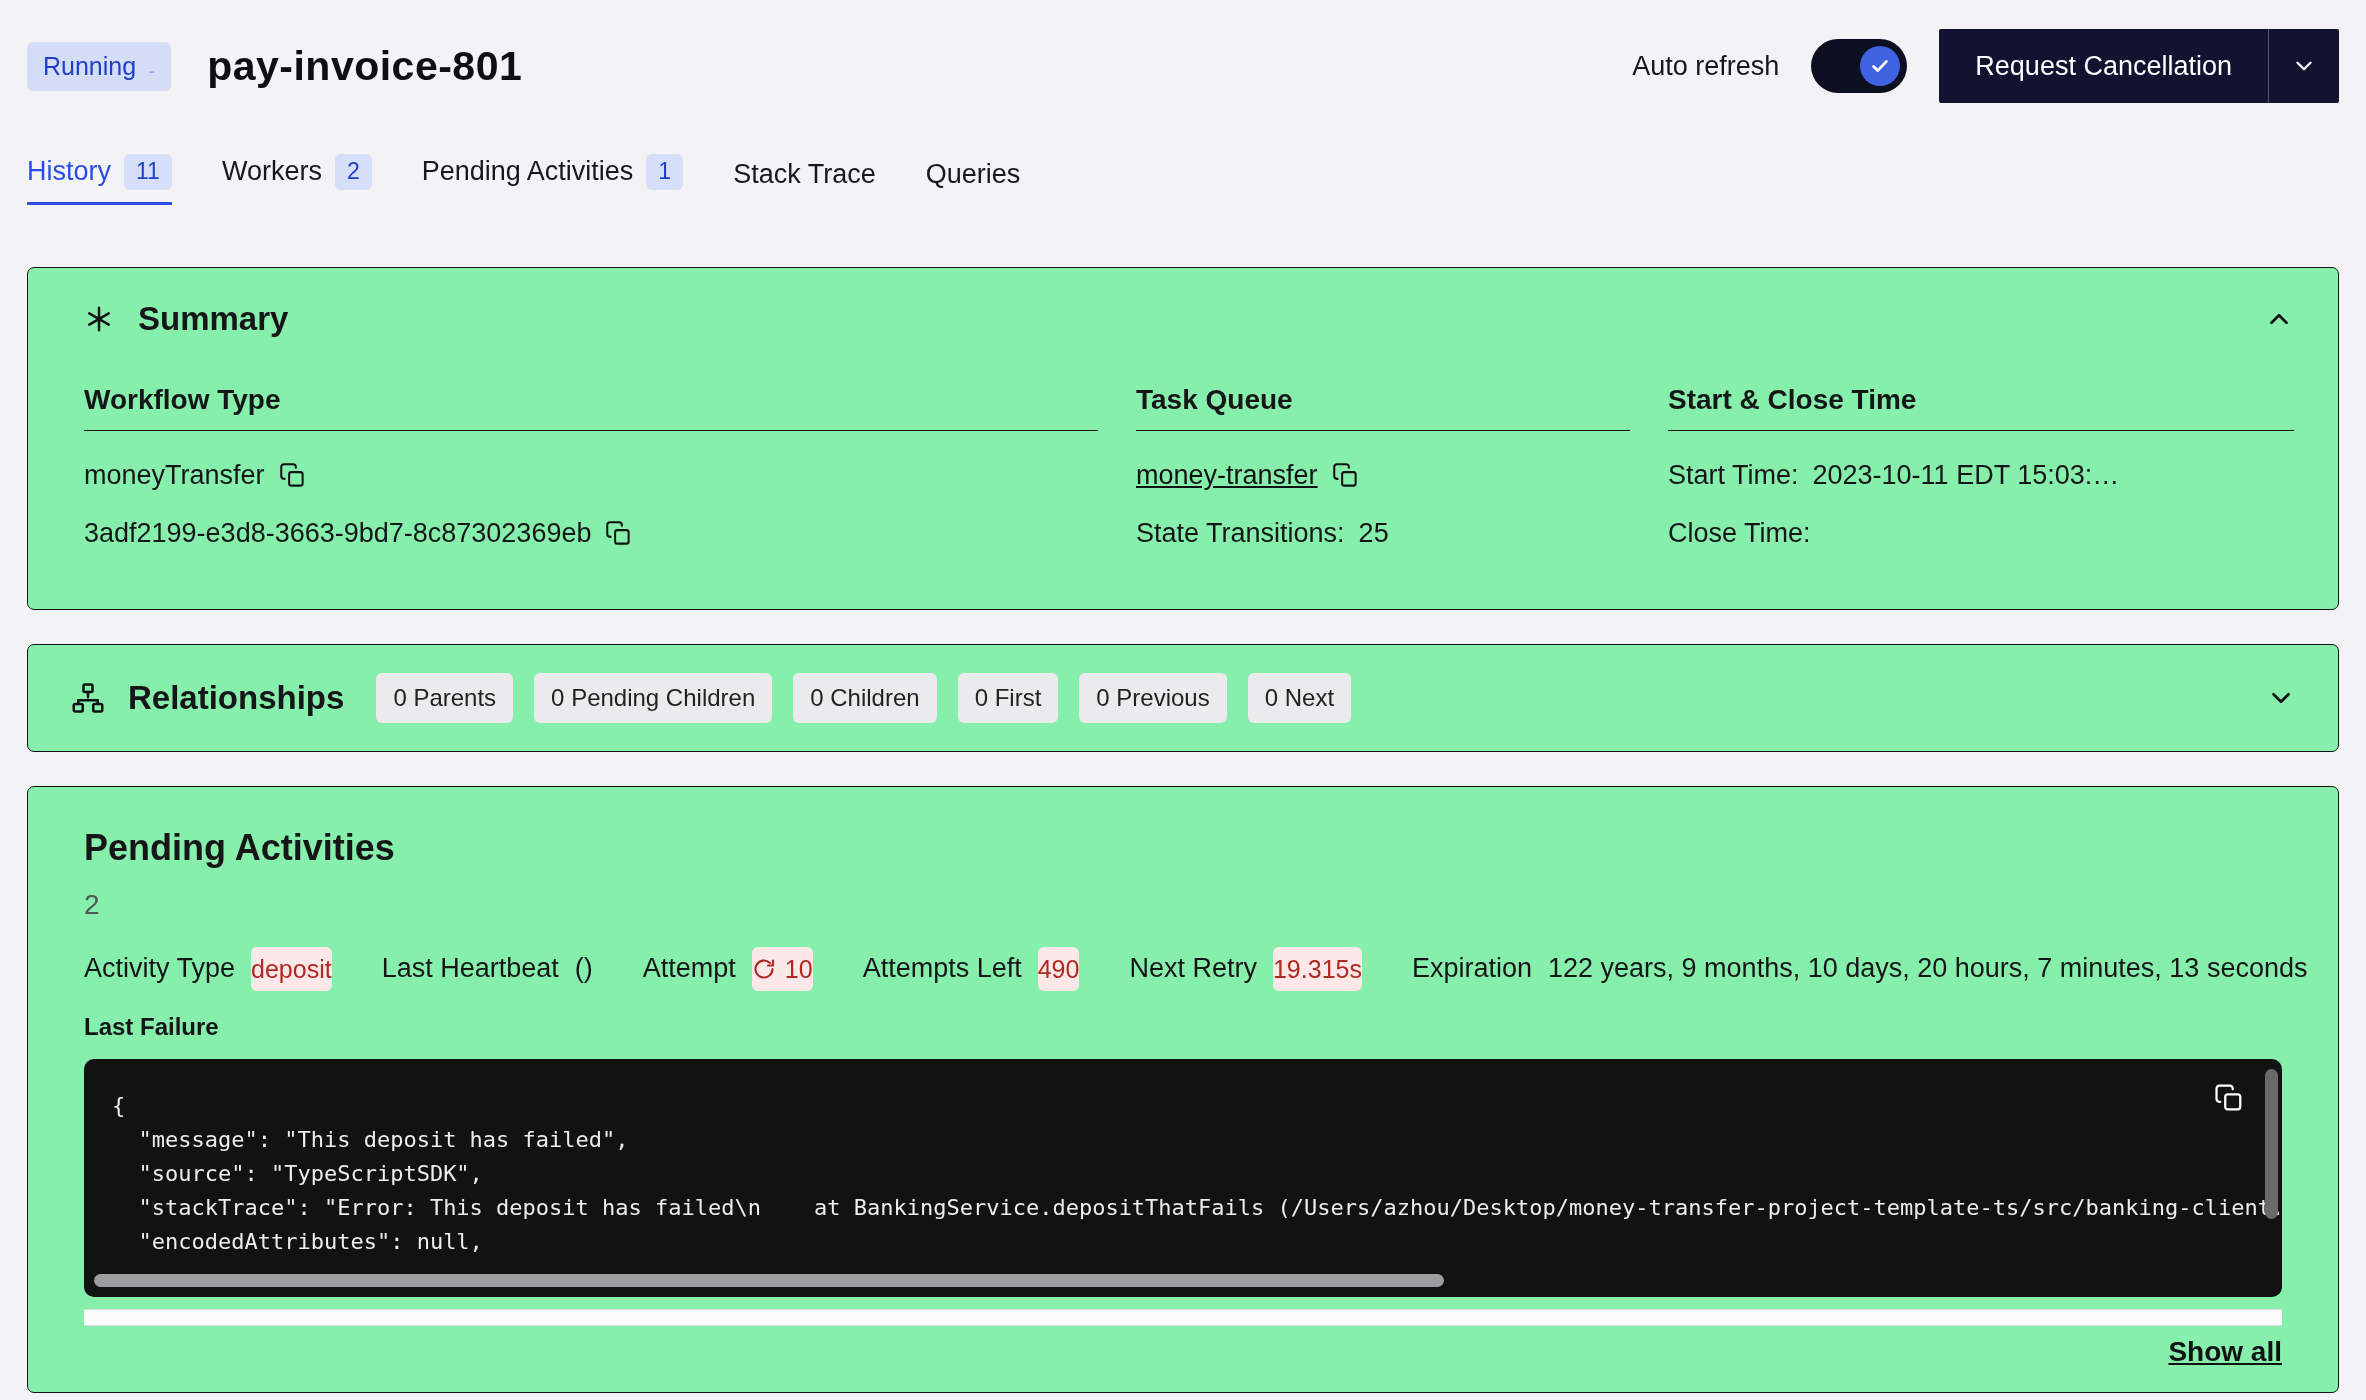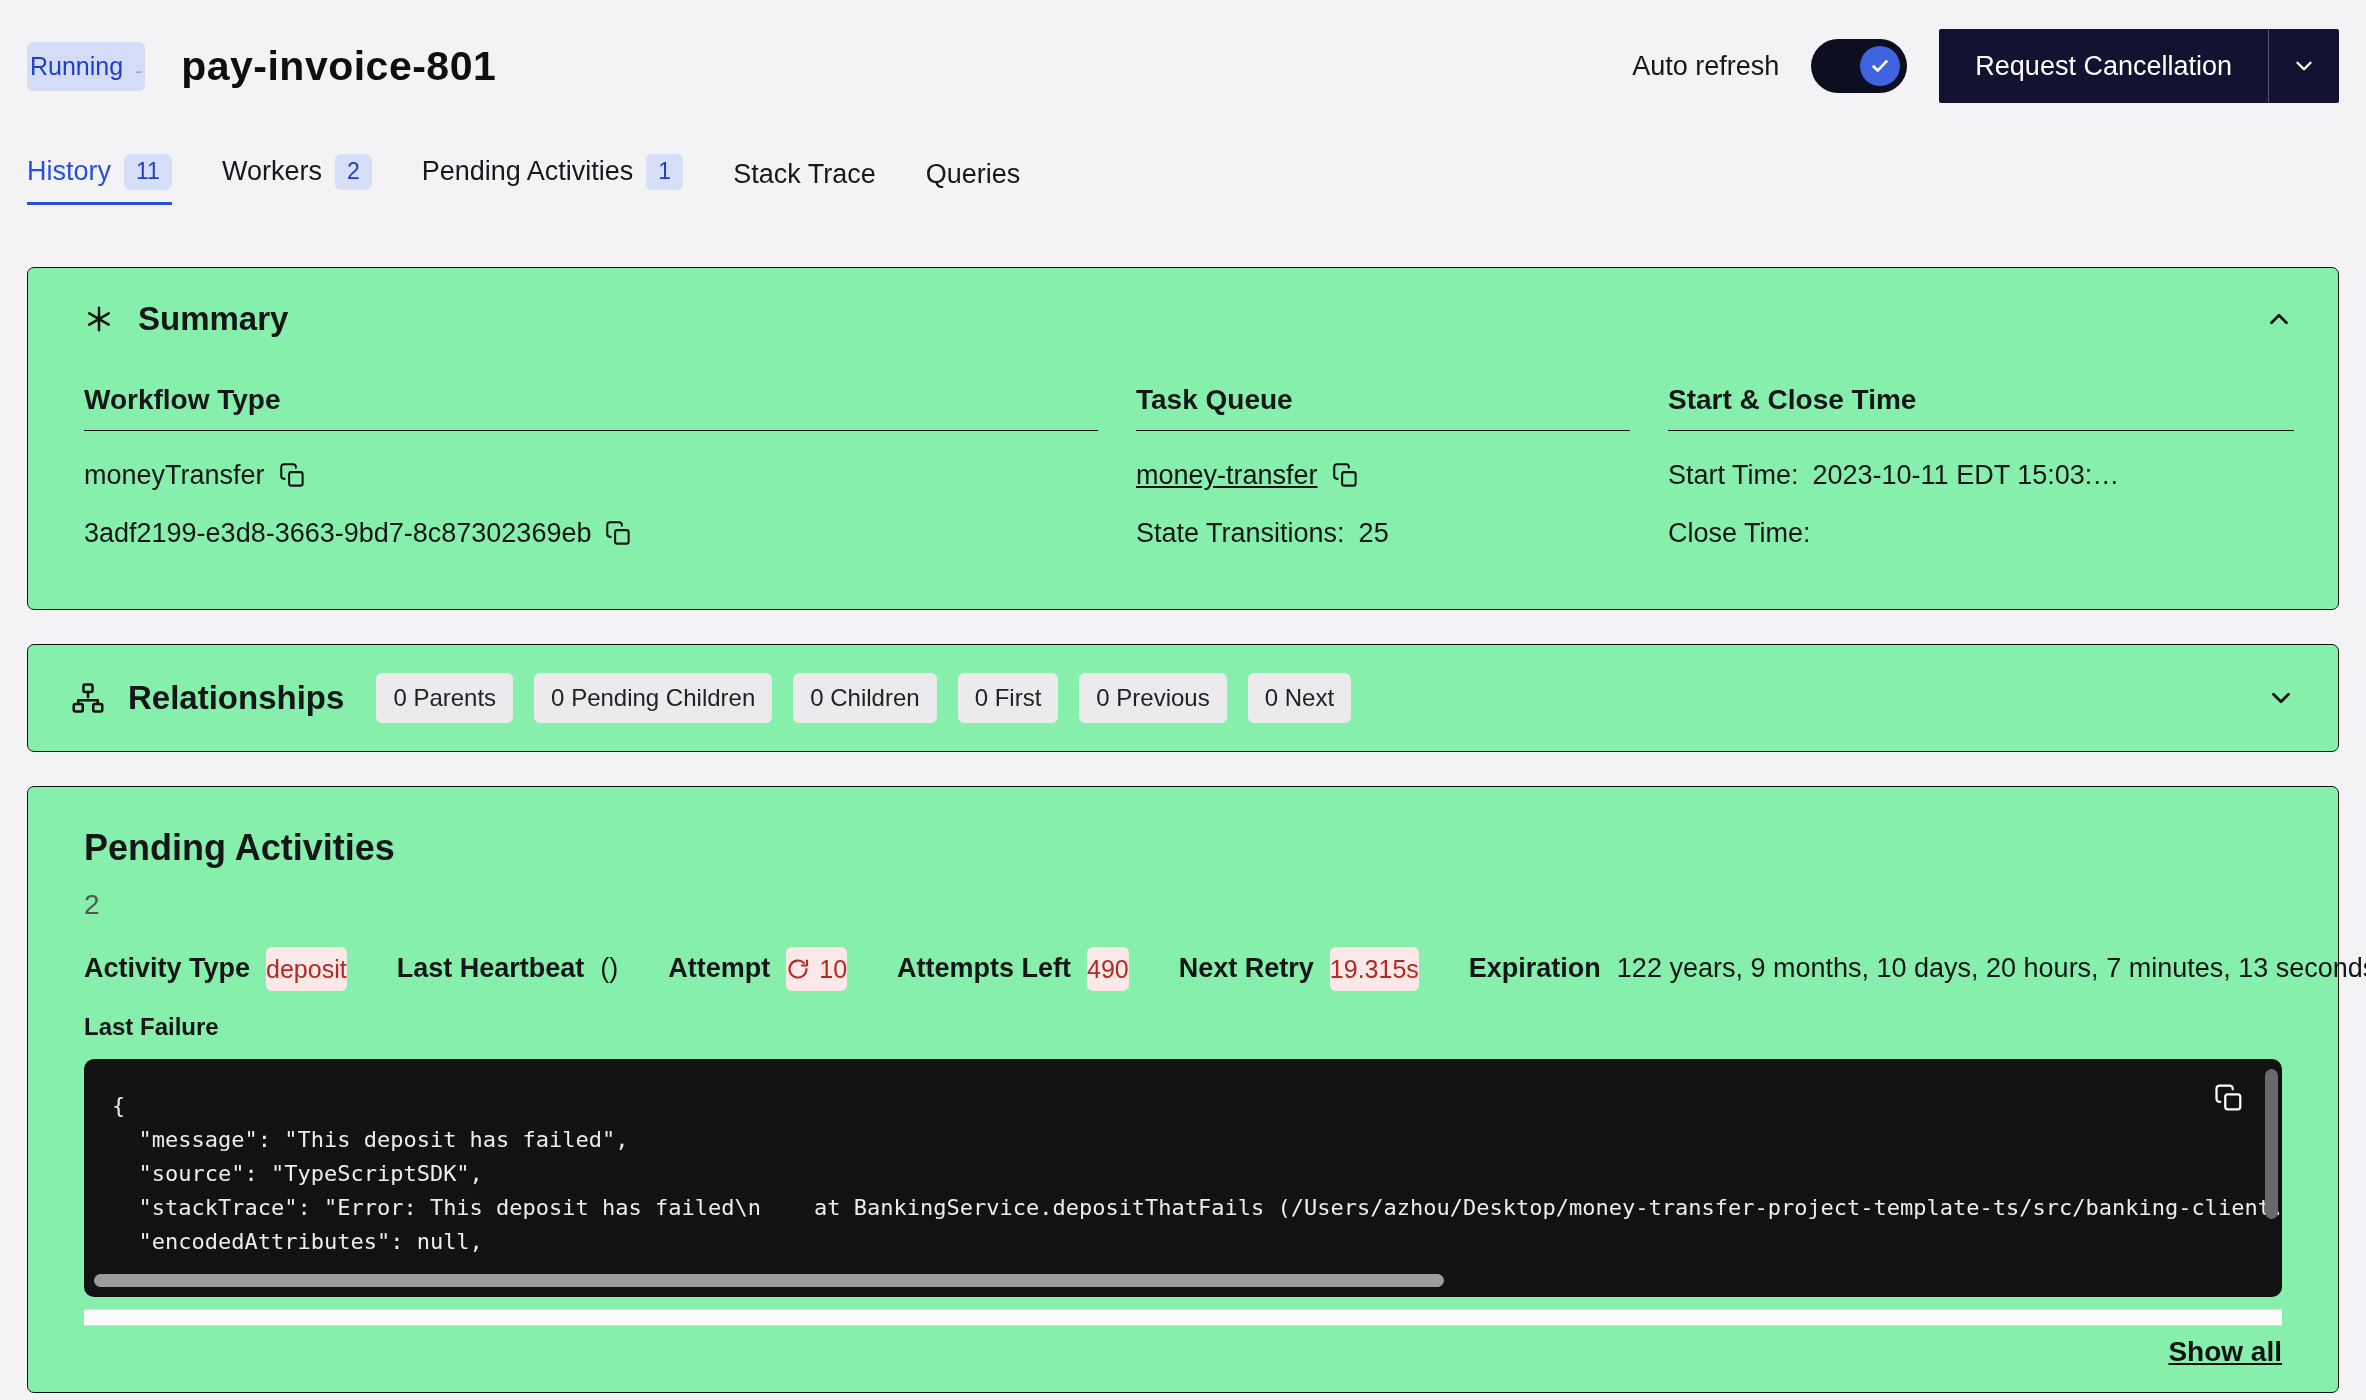--- a/index.html
+++ b/index.html
@@ -16,7 +16,7 @@
   
   .topbar{display:flex;align-items:center;justify-content:space-between;height:76px}
   .topbar-left{display:flex;align-items:center;gap:36px}
-  .status-badge{background:#d5ddf6;color:#1e40c8;font-size:25px;padding:10px 3px;border-radius:6px;display:inline-flex;align-items:flex-end;gap:12px}
+  .status-badge{background:#d5ddf6;color:#1e40c8;font-size:25px;padding:10px 16px;border-radius:6px;display:inline-flex;align-items:flex-end;gap:12px}
   .status-dash{color:#93a6e8;font-size:21px;line-height:1}
   .wf-title{font-size:41px;font-weight:700;letter-spacing:.5px;color:#0f0f12}
   .topbar-right{display:flex;align-items:center;gap:32px}

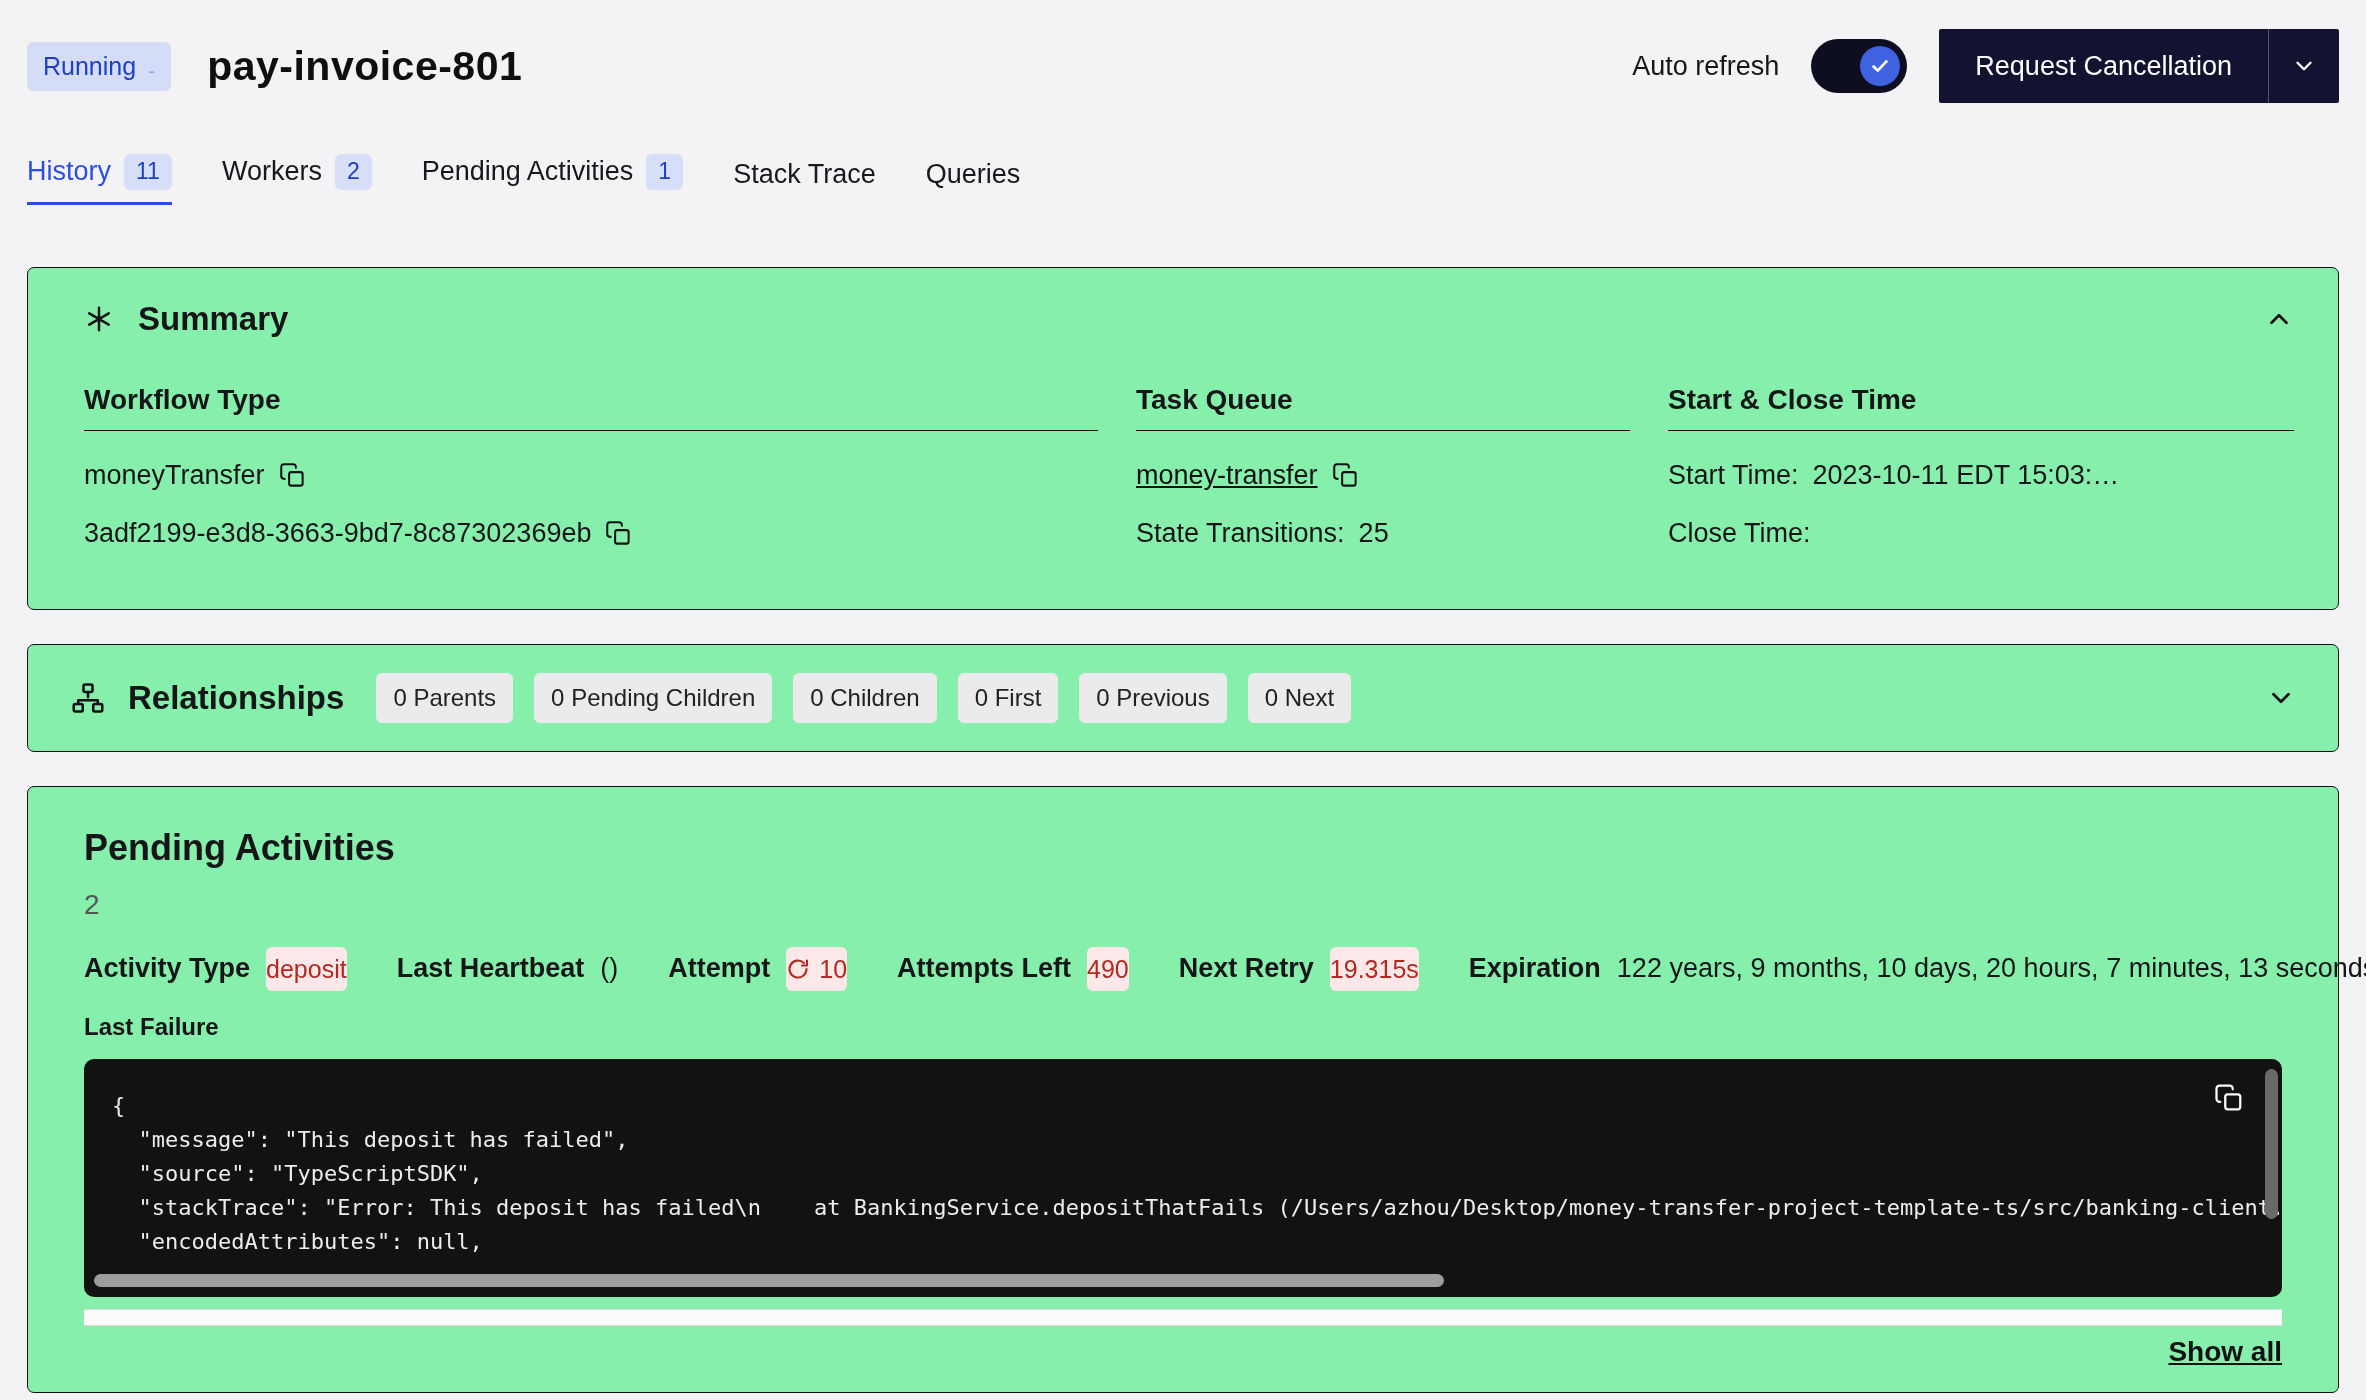--- a/index.html
+++ b/index.html
@@ -65,7 +65,7 @@
   .pending-count{color:#555;font-size:28px;margin-top:20px}
   .fields{display:flex;align-items:center;margin-top:24px;height:48px}
   .field{display:flex;align-items:center;gap:16px;margin-right:50px;white-space:nowrap}
-  .field-label{font-weight:700;font-size:27px}
+  .field-label{font-weight:400;font-size:27px}
   .field-value{font-size:27px}
   .pill{background:#fce8e8;color:#b02a22;font-size:25px;padding:7px 0;border-radius:6px;line-height:1.2}
   .attempt-pill{display:inline-flex;align-items:center;gap:9px}

